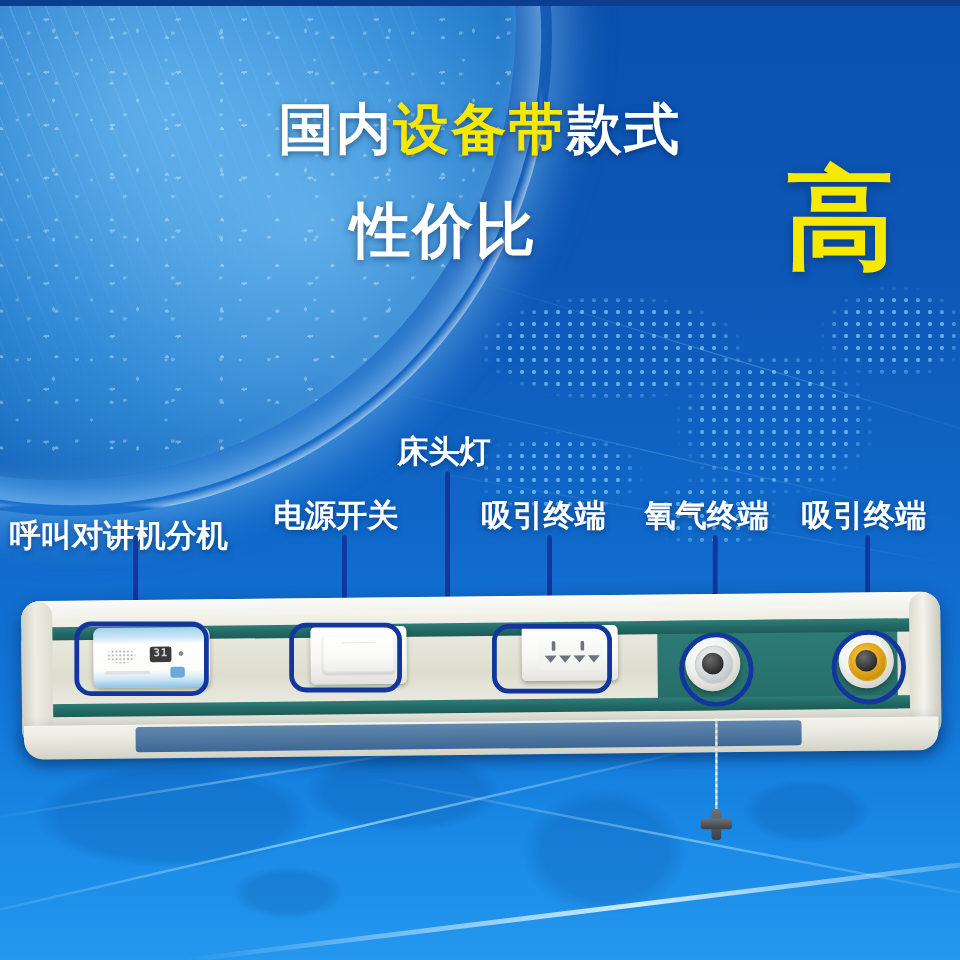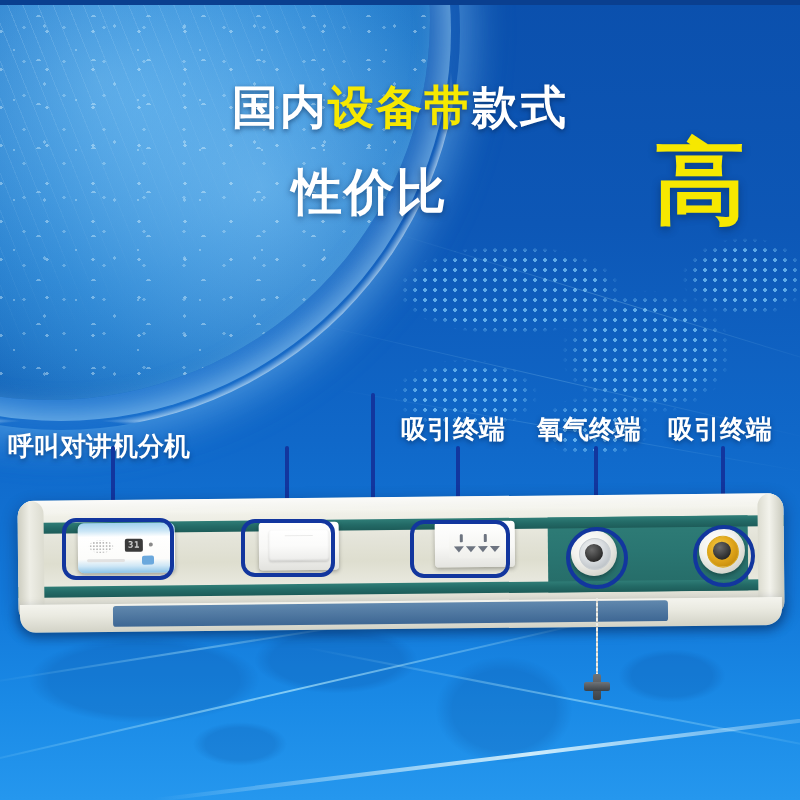--- a/index.html
+++ b/index.html
@@ -291,6 +291,7 @@
   </div>
 
   <div class="callout-label" style="left:8px;top:429px;">呼叫对讲机分机</div>
+  <div class="callout-label" style="left:331px;top:359px;">床头灯</div>
   <div class="callout-label" style="left:401px;top:412px;">吸引终端</div>
   <div class="callout-label" style="left:668px;top:412px;">吸引终端</div>
   <div class="callout-label" style="left:537px;top:412px;">氧气终端</div>

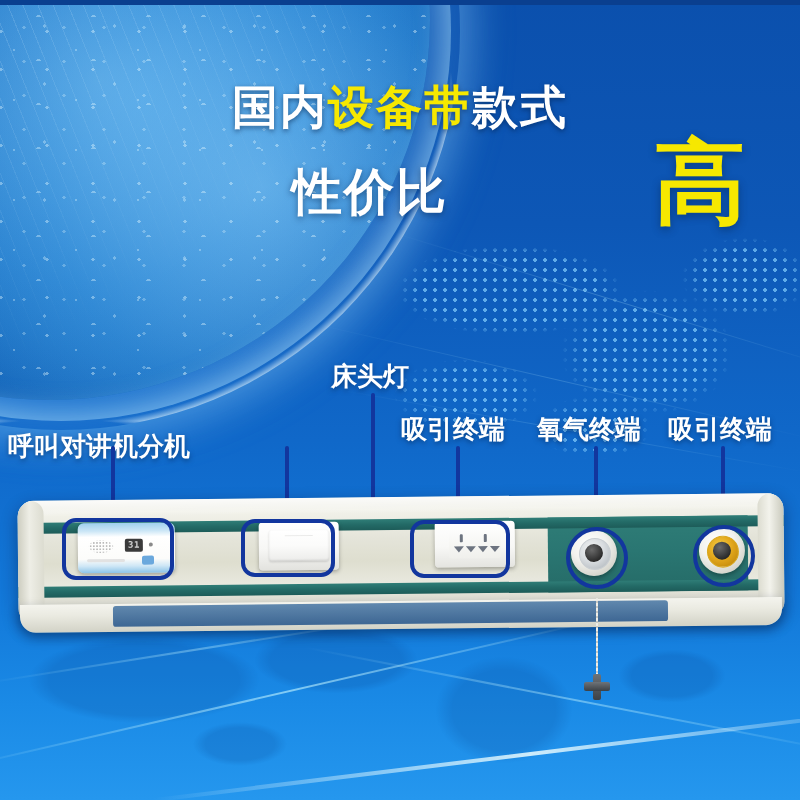--- a/index.html
+++ b/index.html
@@ -291,6 +291,7 @@
   </div>
 
   <div class="callout-label" style="left:8px;top:429px;">呼叫对讲机分机</div>
+  <div class="callout-label" style="left:228px;top:412px;">电源开关</div>
   <div class="callout-label" style="left:331px;top:359px;">床头灯</div>
   <div class="callout-label" style="left:401px;top:412px;">吸引终端</div>
   <div class="callout-label" style="left:668px;top:412px;">吸引终端</div>

